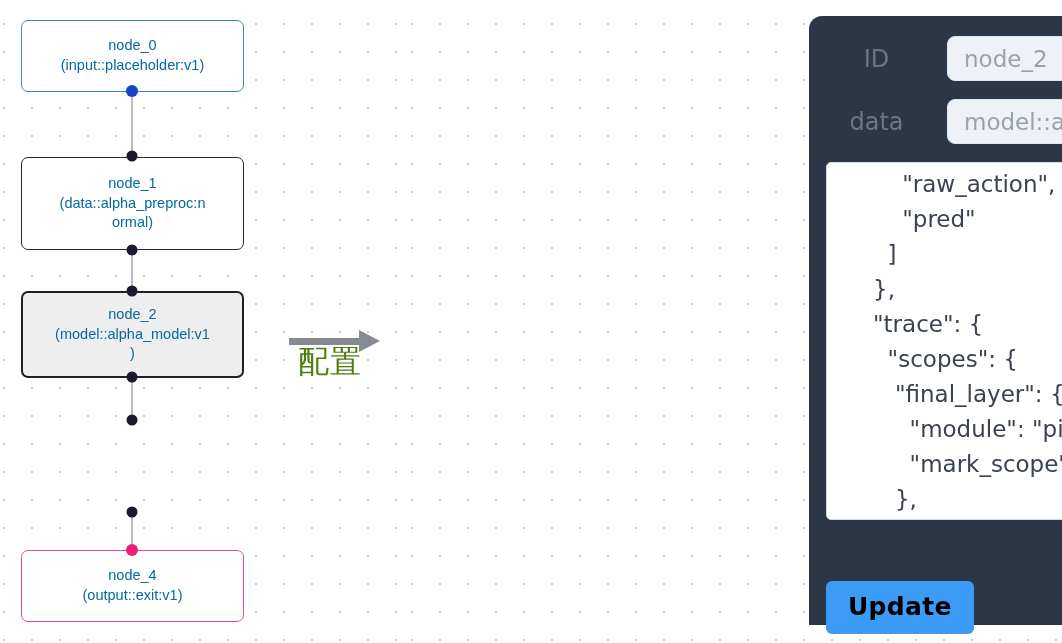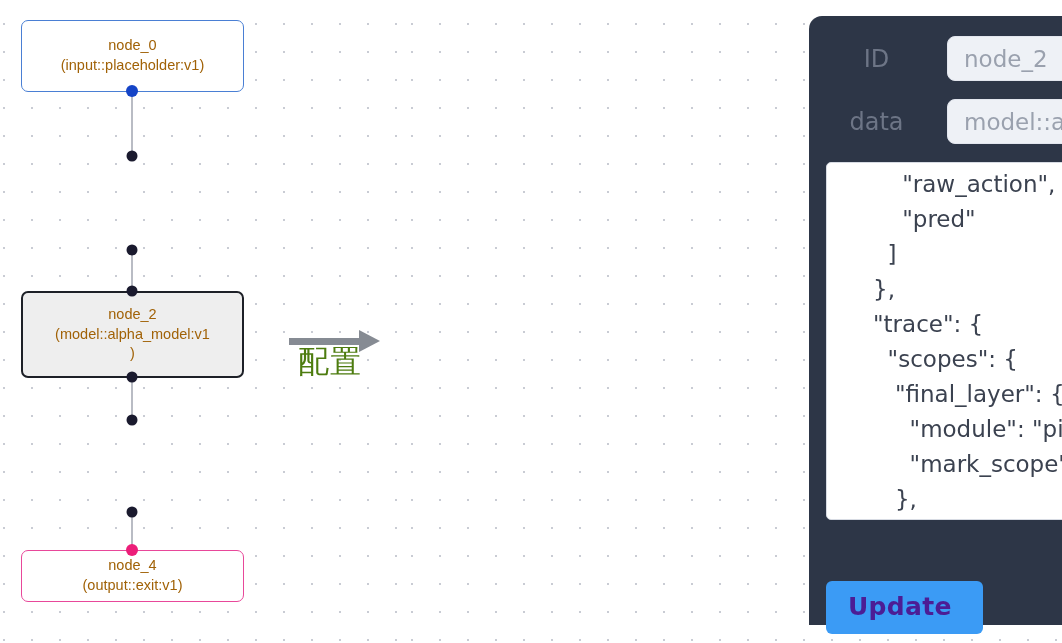--- a/index.html
+++ b/index.html
@@ -39,7 +39,7 @@
     text-align: center;
     font-size: 14.5px;
     line-height: 1.35;
-    color: #a16207;
+    color: #0369a1;
     padding: 6px 10px;
   }
   .node .node-text { display: block; white-space: pre-line; }

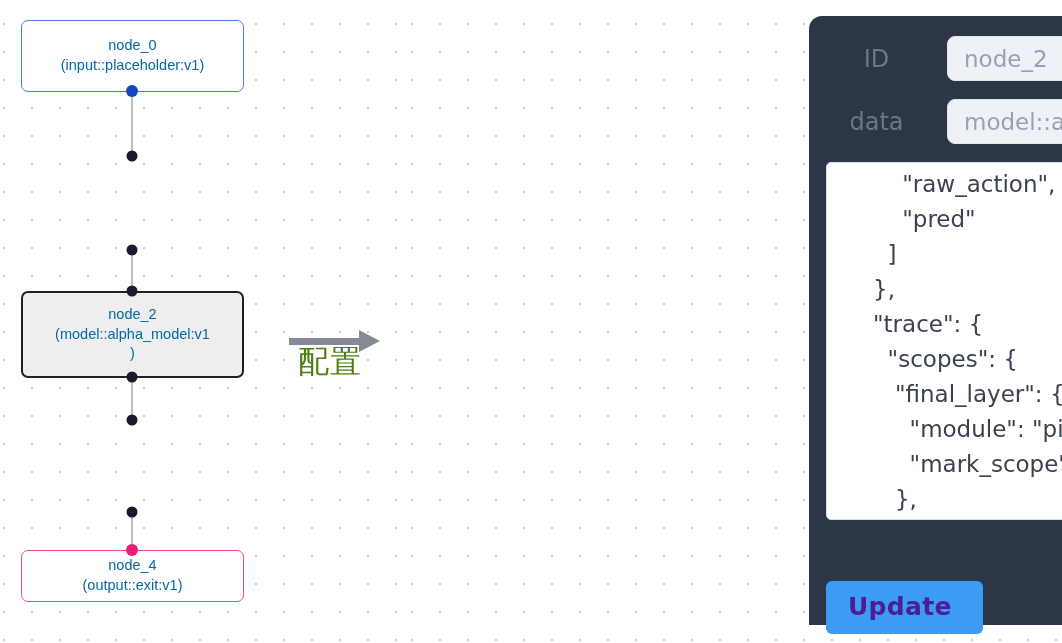--- a/index.html
+++ b/index.html
@@ -168,6 +168,11 @@
     </div>
     <div class="port blue" style="left:132px; top:91px;"></div>
 
+    <div class="node" style="left:21px; top:157px; height:93px;">
+      <span class="node-text">node_1
+(data::alpha_preproc:n
+ormal)</span>
+    </div>
     <div class="port" style="left:132px; top:156px;"></div>
     <div class="port" style="left:132px; top:250px;"></div>
 

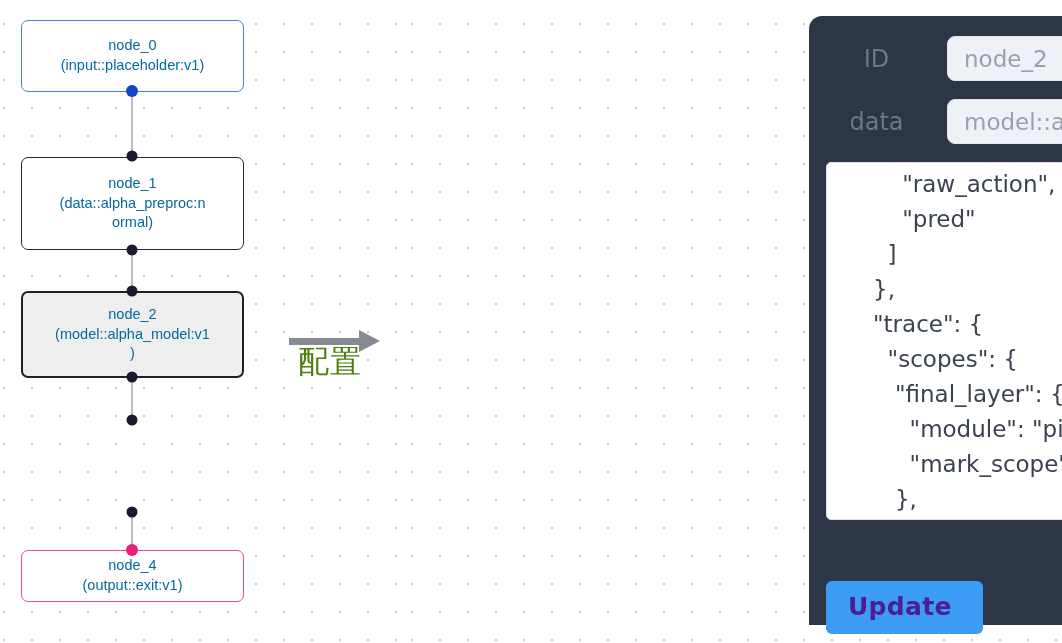--- a/index.html
+++ b/index.html
@@ -187,7 +187,7 @@
     <div class="port" style="left:132px; top:420px;"></div>
     <div class="port" style="left:132px; top:512px;"></div>
 
-    <div class="node accent-pink" style="left:21px; top:550px; height:52px;">
+    <div class="node accent-pink" style="left:21px; top:550px; height:72px;">
       <span class="node-text">node_4
 (output::exit:v1)</span>
     </div>

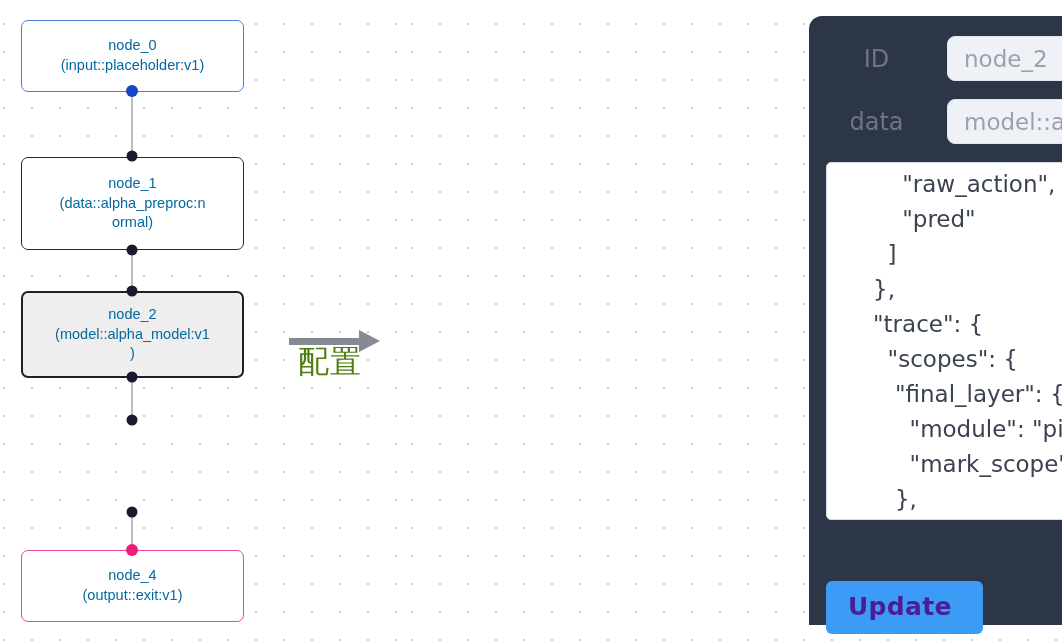--- a/index.html
+++ b/index.html
@@ -139,10 +139,10 @@
   .update-button {
     position: absolute; left: 17px; top: 565px;
     background: #3b9bf5;
-    color: #4c1d95;
+    color: #000000;
     border: none;
     border-radius: 6px;
-    padding: 11px 31px 13px 22px;
+    padding: 11px 22px 13px 22px;
     font-size: 25px;
     font-weight: bold;
     font-family: "DejaVu Sans", sans-serif;

